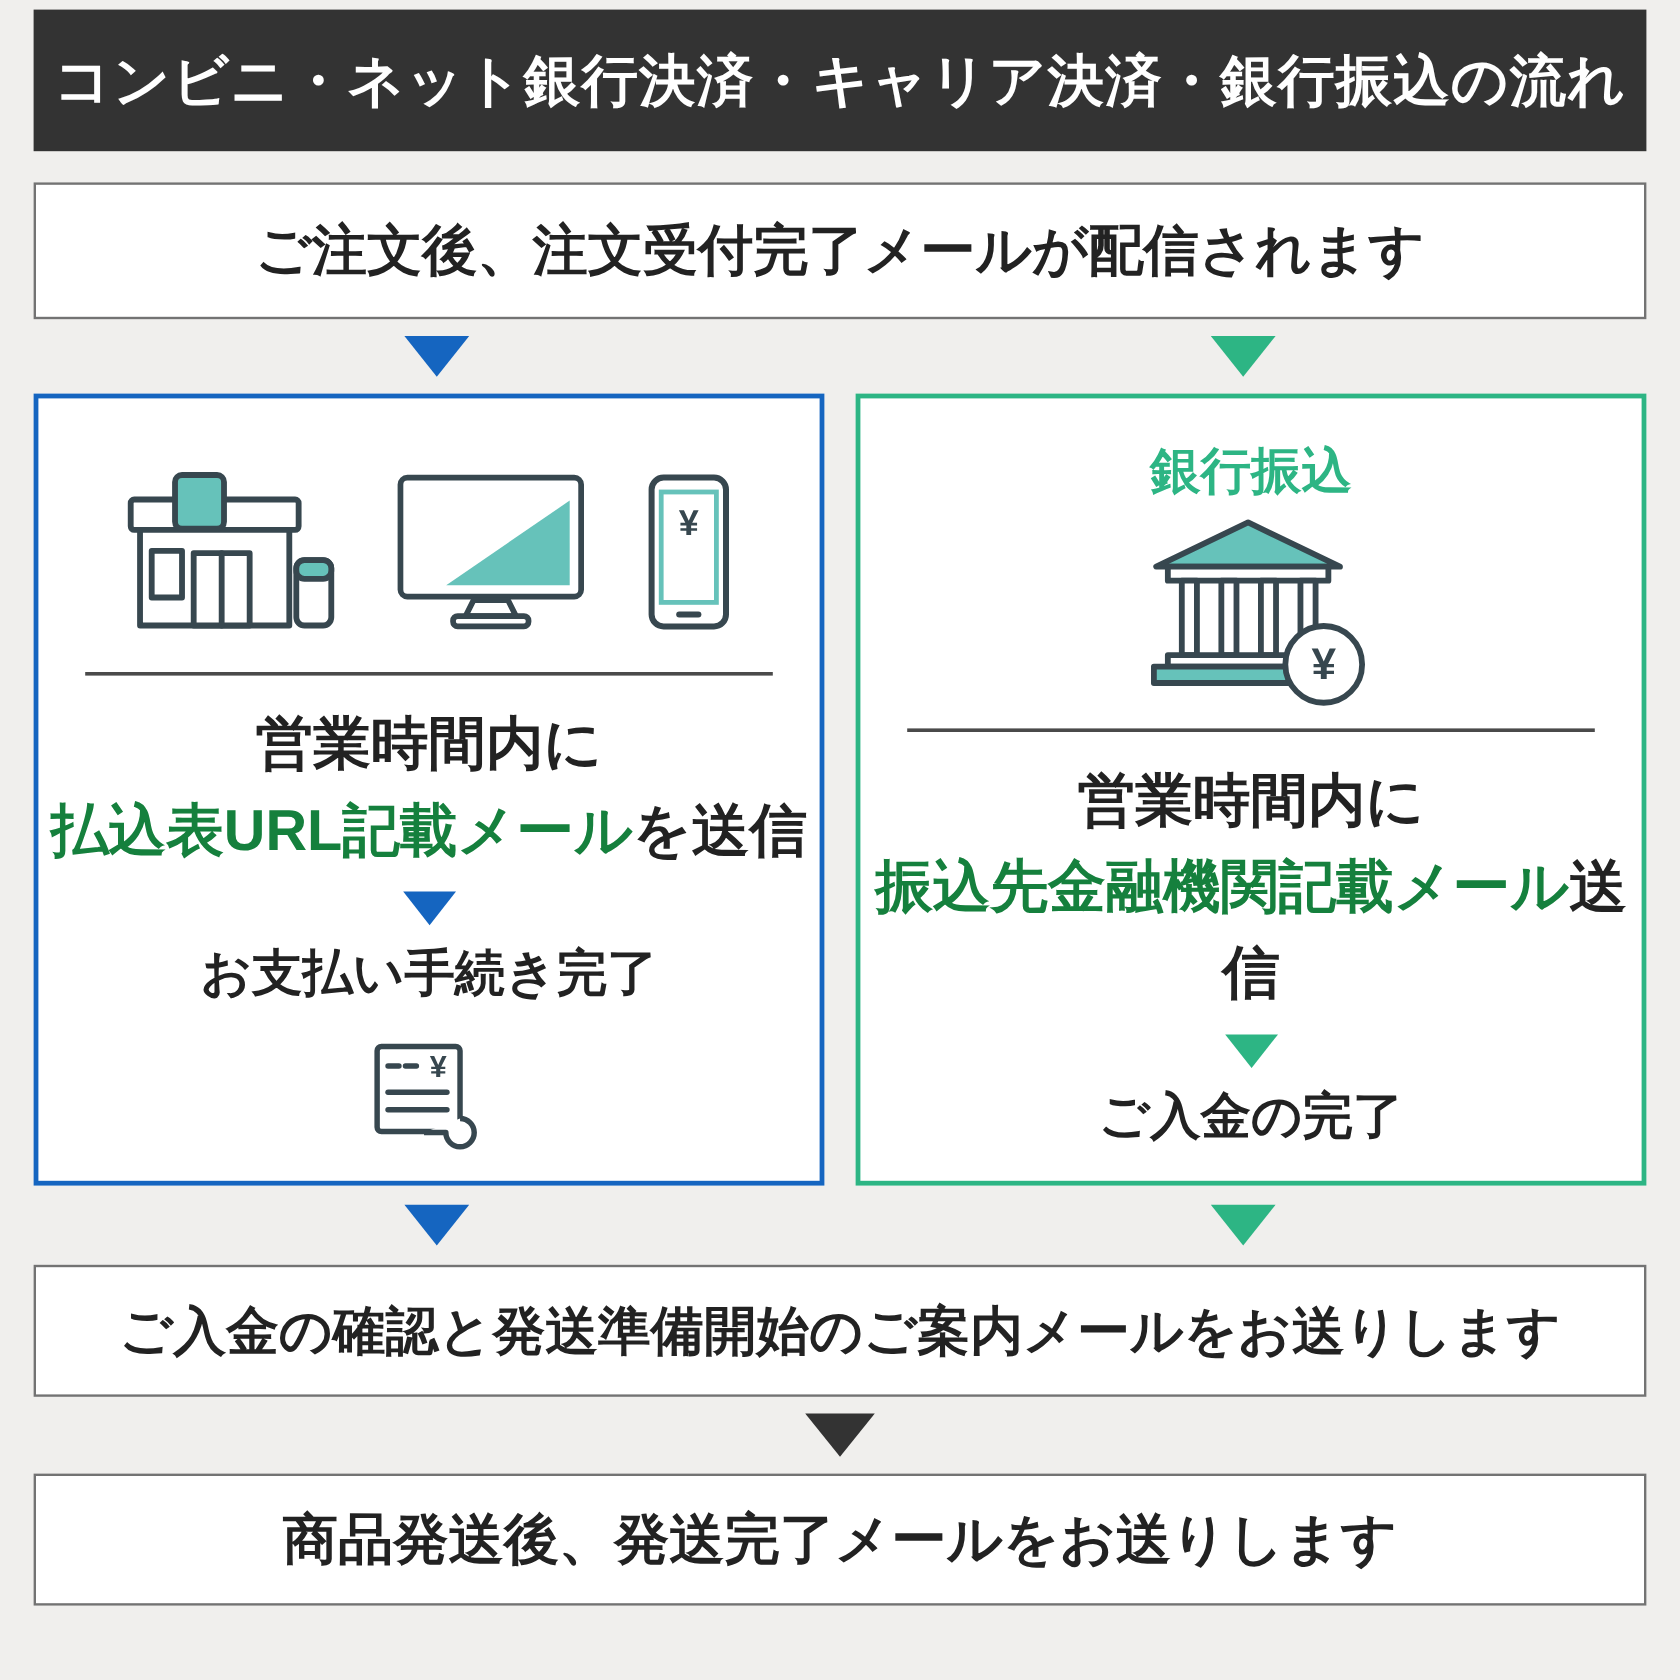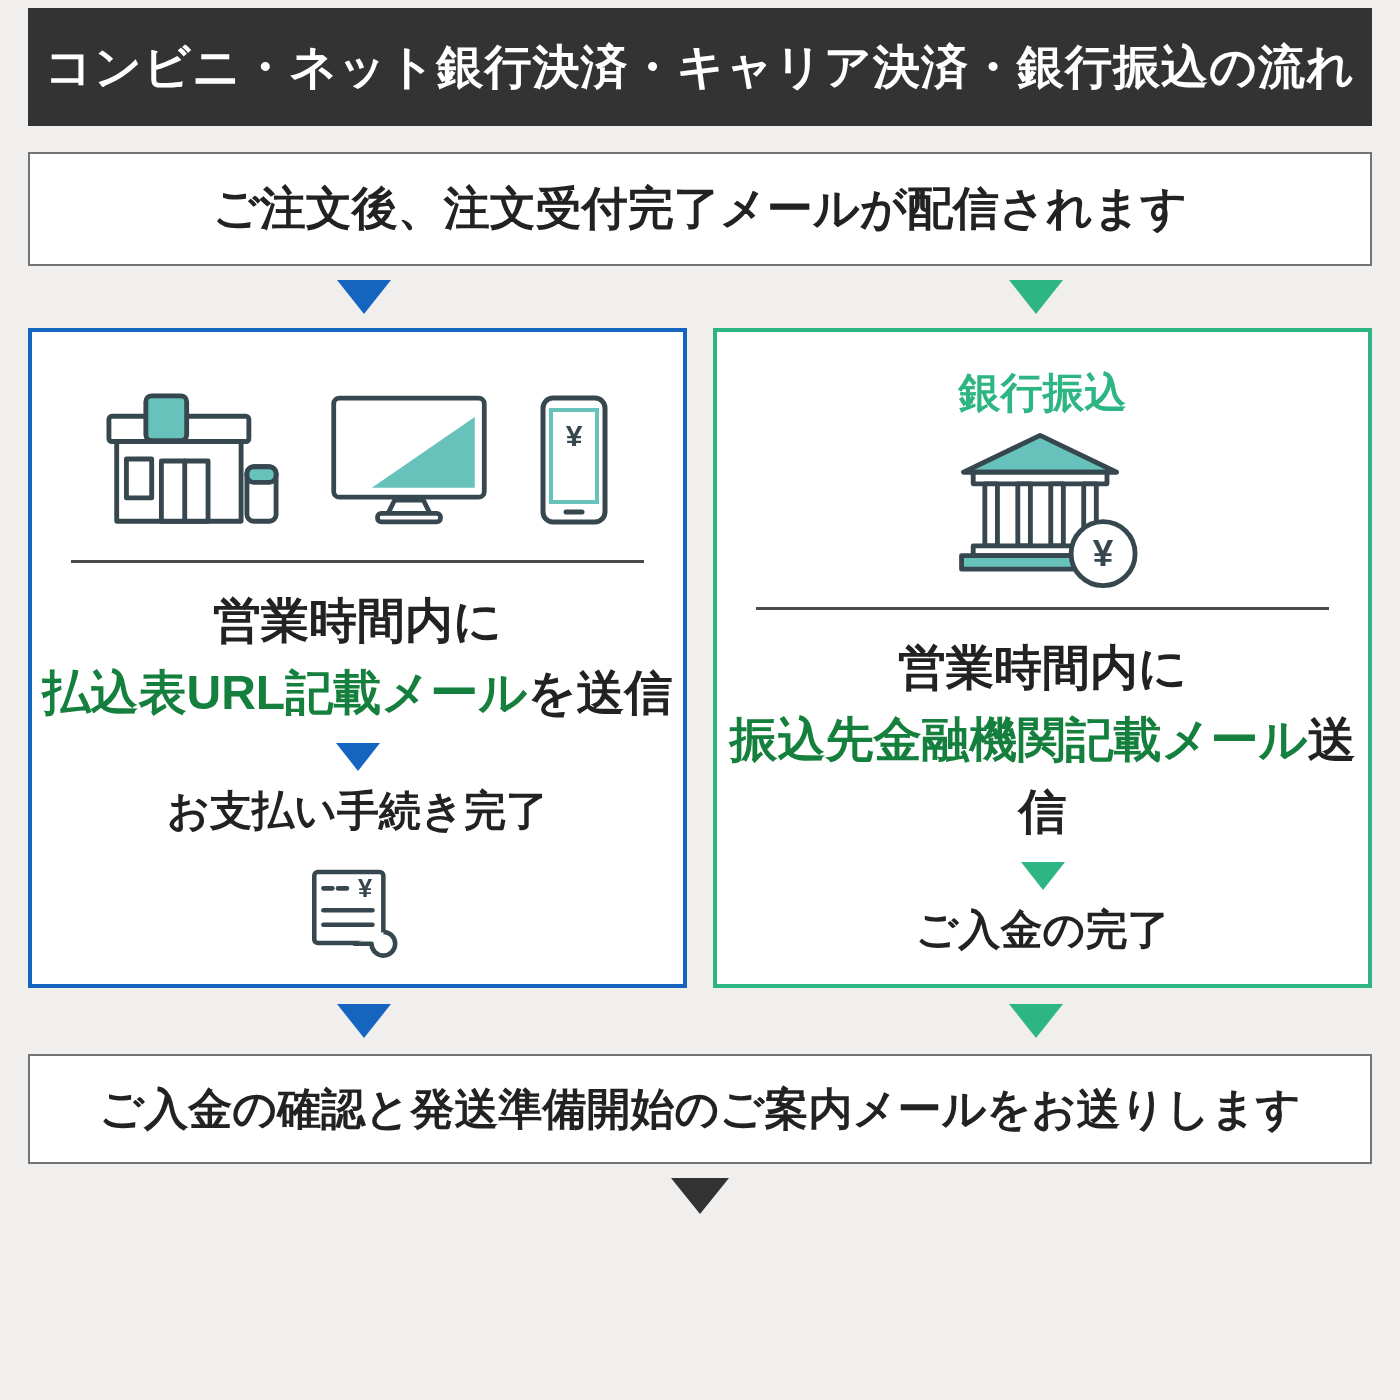--- a/index.html
+++ b/index.html
@@ -207,6 +207,9 @@
     <div class="tri" style="border-left-width:29px;border-right-width:29px;border-top-width:36px;"></div>
   </div>
 
+  <div class="step-box s4">
+    <span>商品発送後、発送完了メールをお送りします</span>
+  </div>
 
 </div>
 

